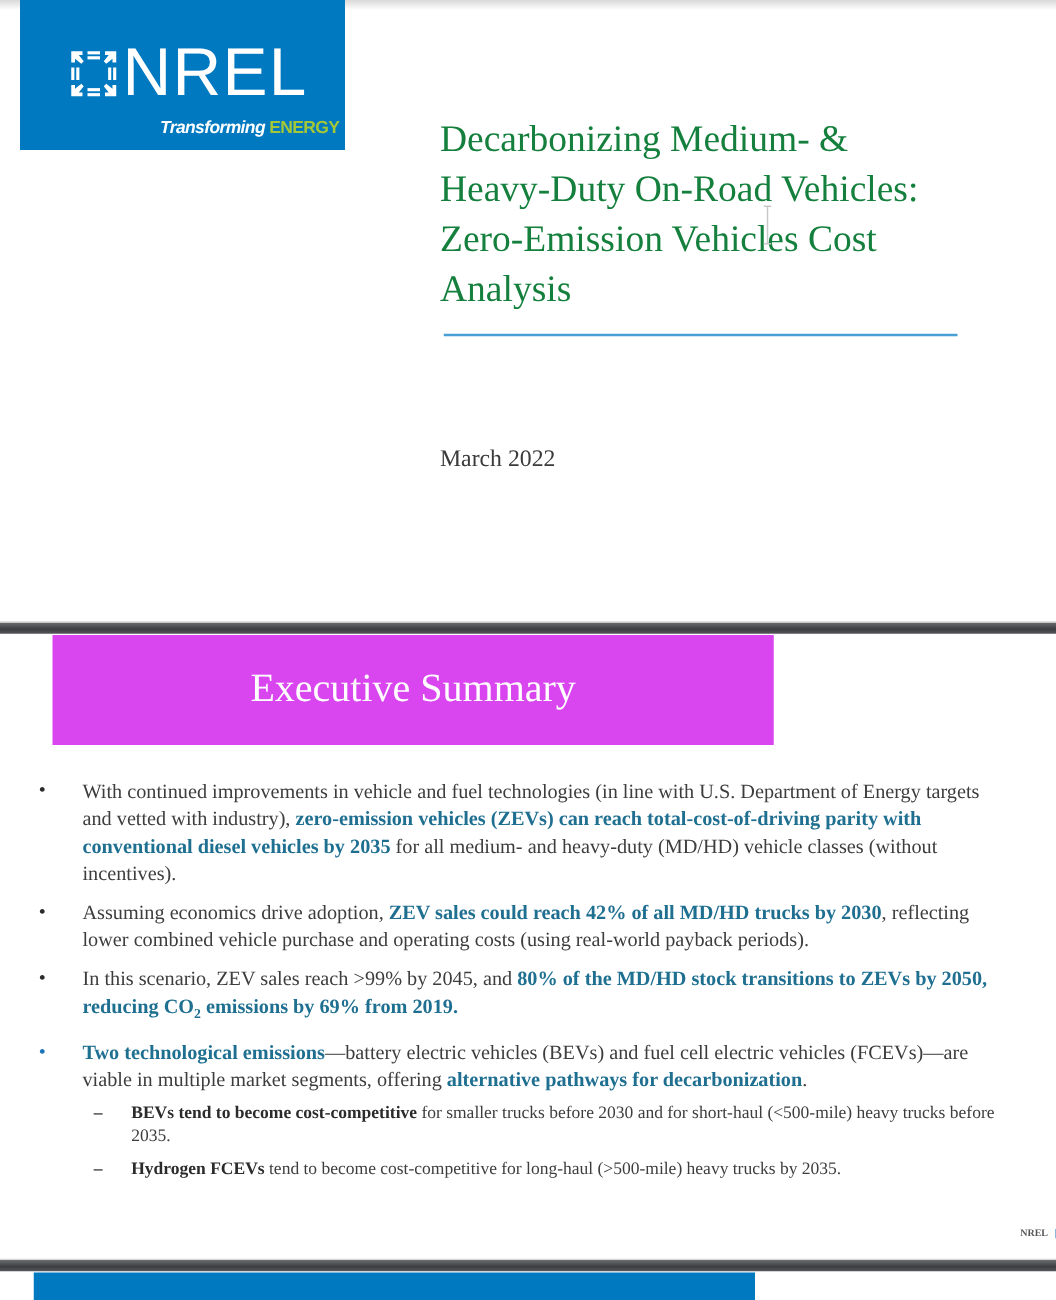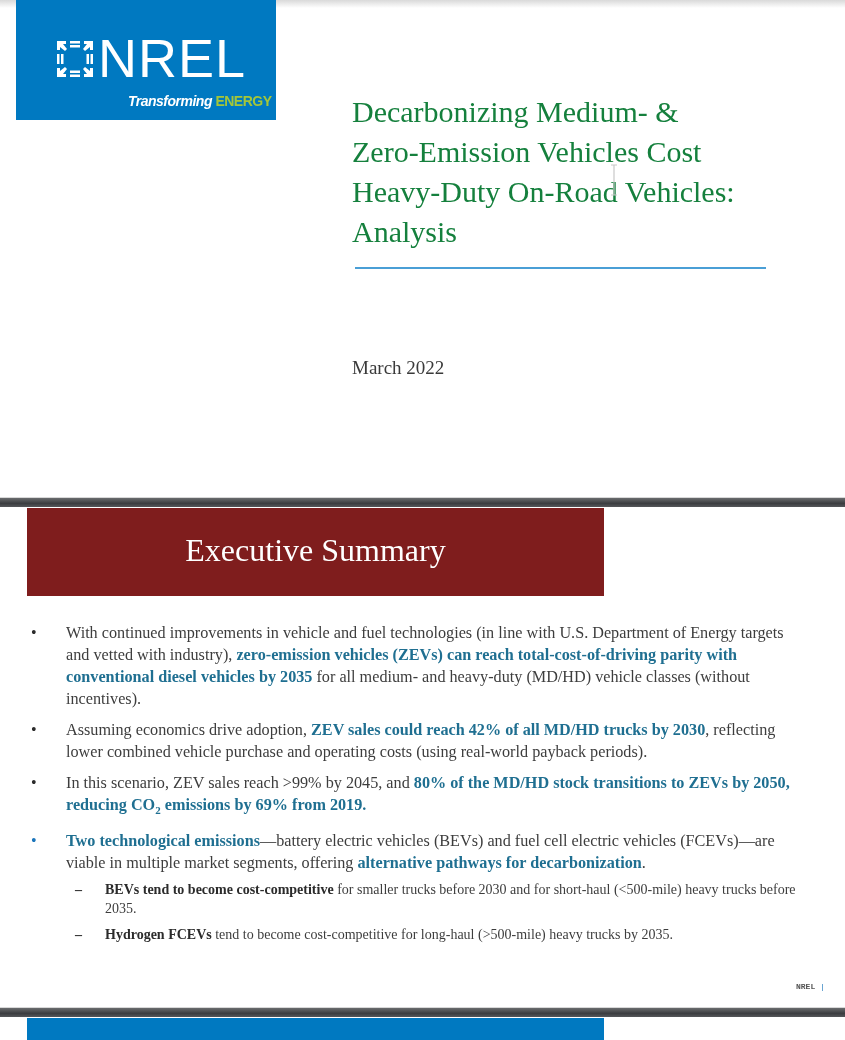--- a/index.html
+++ b/index.html
@@ -126,8 +126,8 @@
 
   <h1 class="title" style="margin:0;font-weight:normal;">
     <div>Decarbonizing Medium- &amp;</div>
+    <div>Heavy-Duty On-Road Vehicles:</div>
     <div>Zero-Emission Vehicles Cost</div>
-    <div>Heavy-Duty On-Road Vehicles:</div>
     <div>Analysis</div>
   </h1>
 

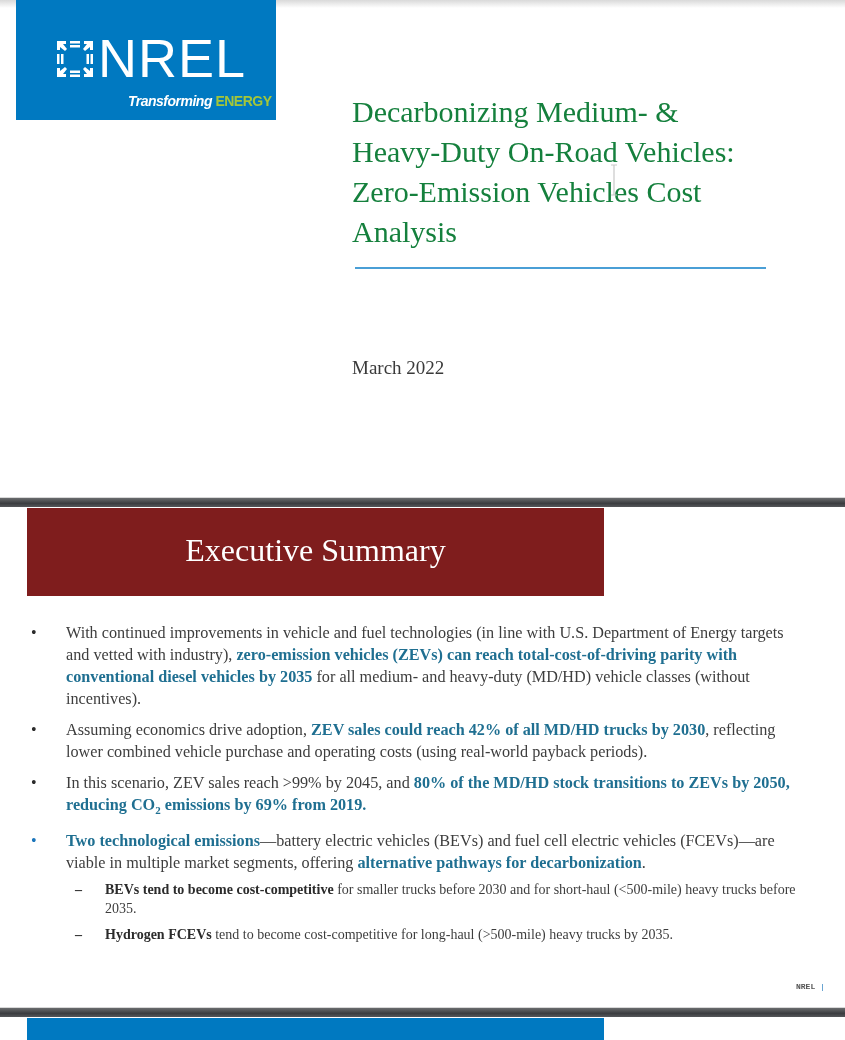--- a/index.html
+++ b/index.html
@@ -58,8 +58,8 @@
   
   .page2 { position: absolute; left: 0; top: 508px; width: 845px; height: 490px; }
   .section-header {
-    position: absolute; left: 27px; top: 0; width: 577px; height: 88px;
-    background: #7f1d1d; color: #ffffff;
+    position: absolute; left: 42px; top: 0; width: 577px; height: 88px;
+    background: #d946ef; color: #ffffff;
   }
   .section-header-text {
     position: absolute; left: 0; width: 577px; top: 22px; text-align: center;

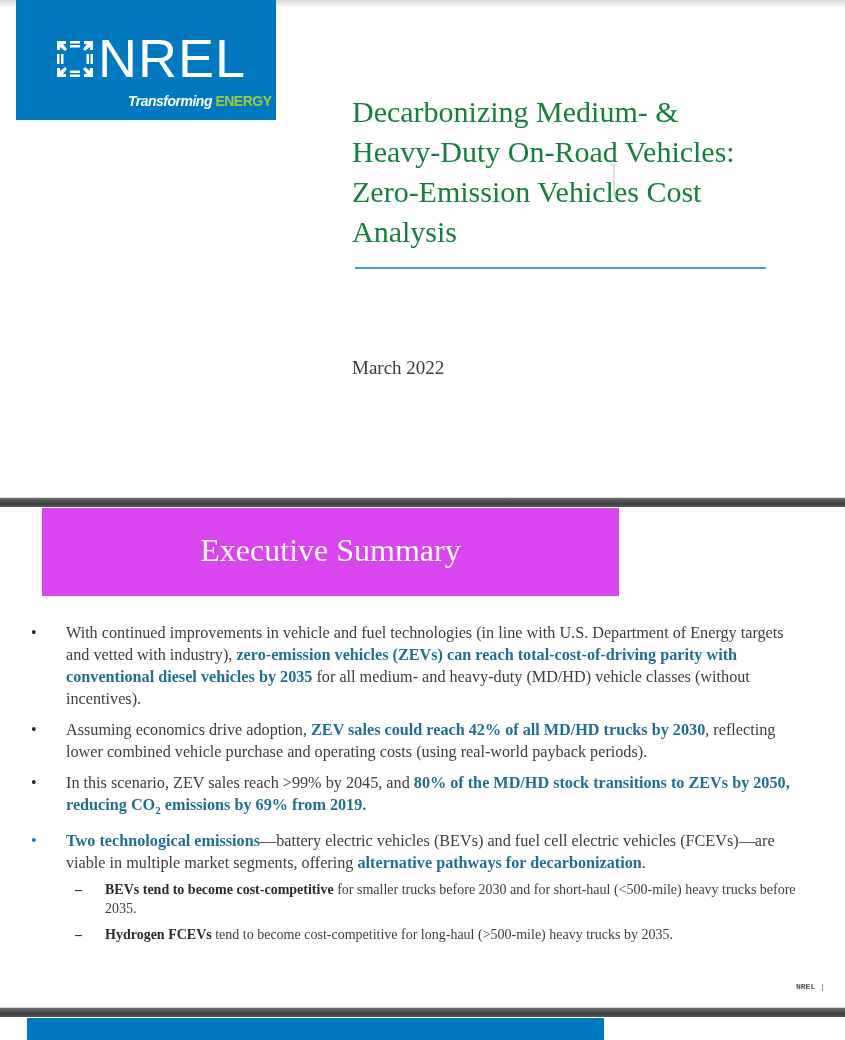--- a/index.html
+++ b/index.html
@@ -84,8 +84,8 @@
   .sub-bullet b { color: #2b2b2b; margin-top: 46px; }
   .sub2 { margin-top: 5px; }
   .footer {
-    position: absolute; right: 20px; top: 474px;
-    font-family: Liberation Mono, monospace;
+    position: absolute; right: 0; top: 474px;
+    font-family: Liberation Serif, serif;
     font-size: 8px; font-weight: bold; color: #555;
   }
   .footer .bar { color: #1b75bb; margin-left: 5px; font-weight: normal; }

